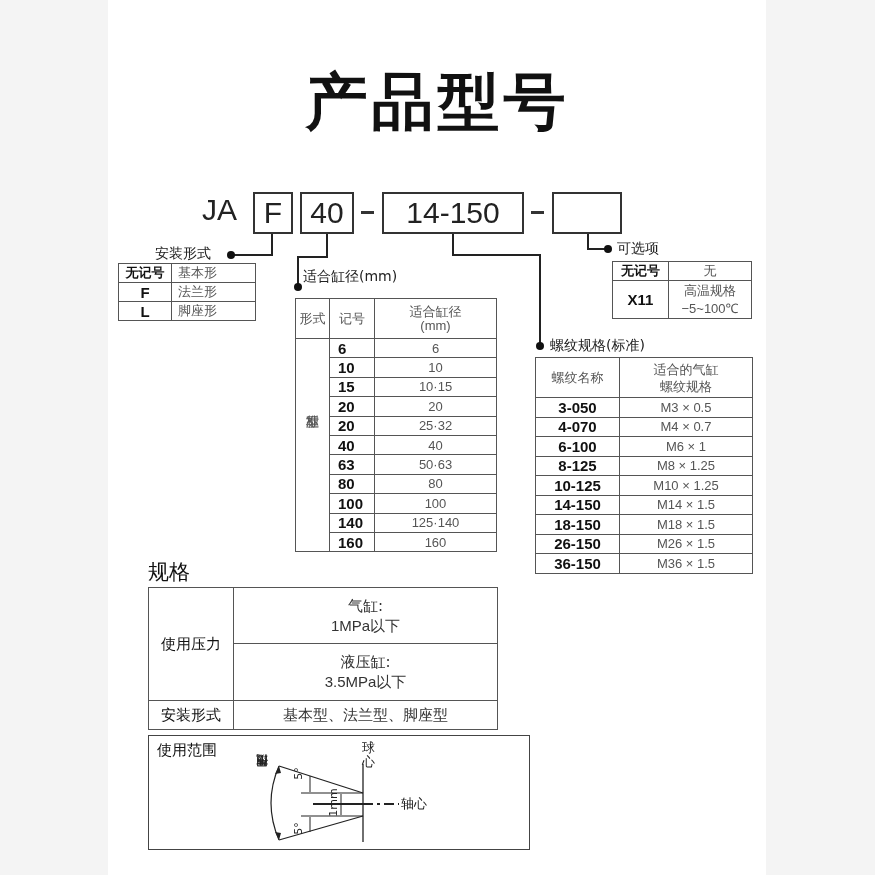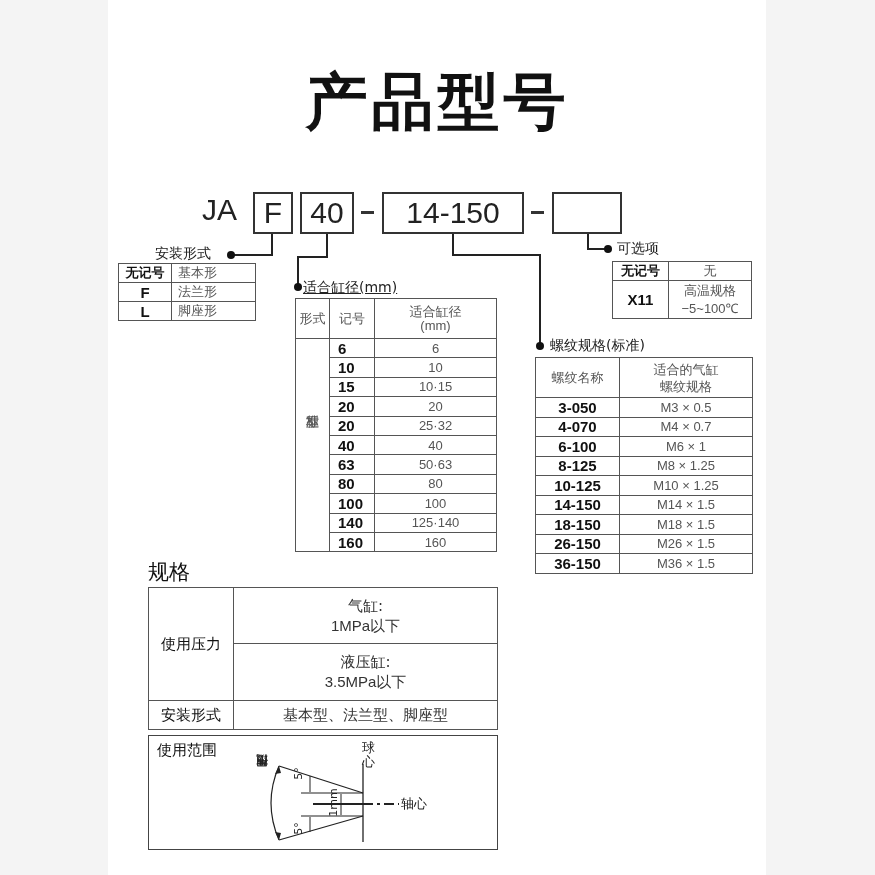--- a/index.html
+++ b/index.html
@@ -86,7 +86,7 @@
 <div class="ln" style="left:297px;top:256px;width:31px;height:2px;"></div>
 <div class="ln" style="left:297px;top:256px;width:2px;height:30px;"></div>
 <div class="dot" style="left:294px;top:283px;"></div>
-<div class="label" style="left:303px;top:279px;text-decoration:underline;">适合缸径(mm)</div>
+<div class="label" style="left:303px;top:268px;">适合缸径(mm)</div>
 
 <table class="t" style="left:295px;top:298px;width:202px;">
   <tbody>

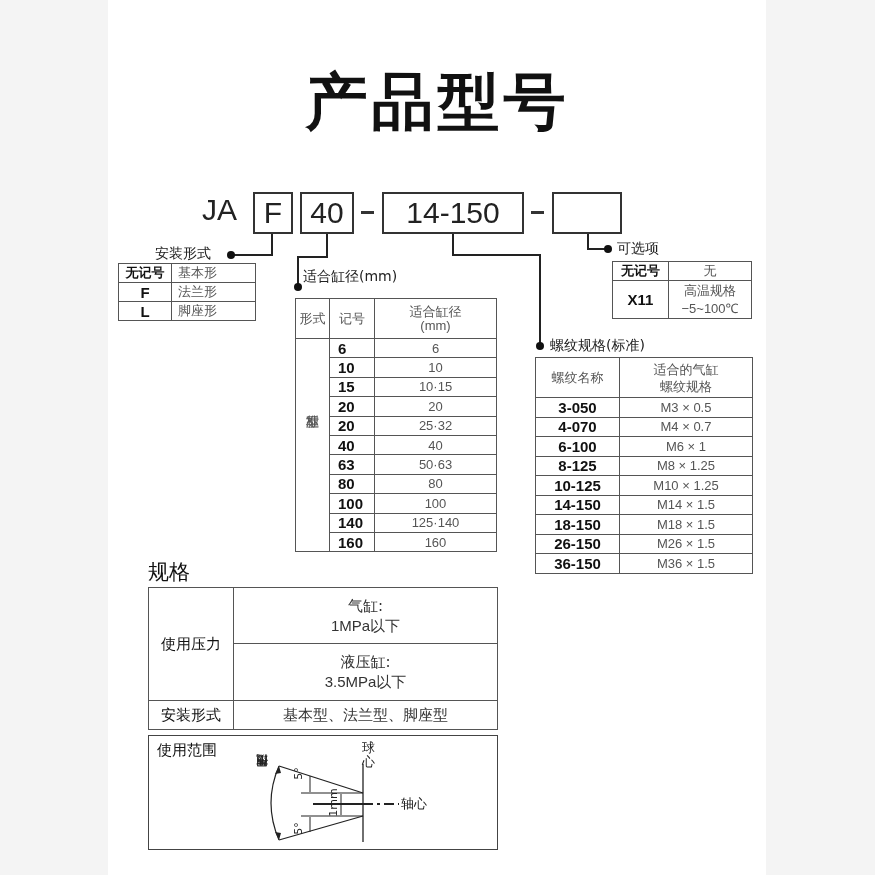--- a/index.html
+++ b/index.html
@@ -43,7 +43,7 @@
   .mono { font-family: "Liberation Sans", sans-serif; }
 
   .spec-title { position: absolute; left: 148px; top: 558px; font-size: 21px; color: #111; }
-  .range-box { position: absolute; left: 148px; top: 735px; width: 350px; height: 115px; border: 1.5px solid #444; box-sizing: border-box; }
+  .range-box { position: absolute; left: 148px; top: 735px; width: 382px; height: 115px; border: 1.5px solid #444; box-sizing: border-box; }
 </style>
 </head>
 <body>

